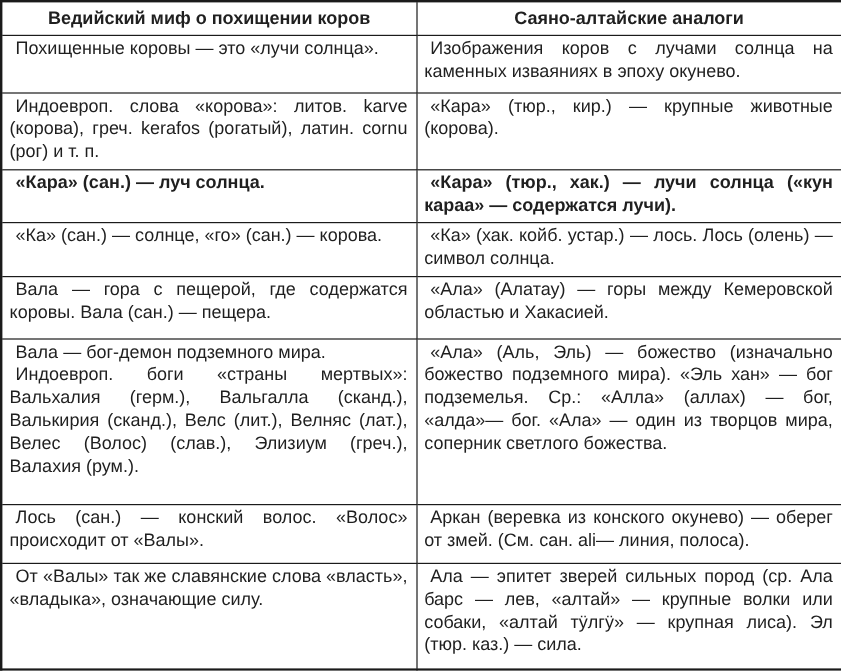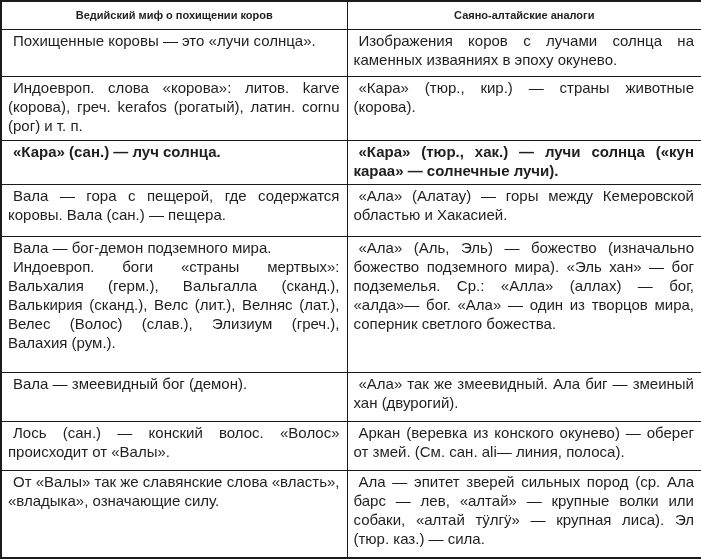--- a/index.html
+++ b/index.html
@@ -33,7 +33,7 @@
     text-align: center;
     vertical-align: middle;
     font-weight: bold;
-    font-size: 11px;
+    font-size: 15px;
     padding: 2px 4px;
   }
   table.cmp td p {

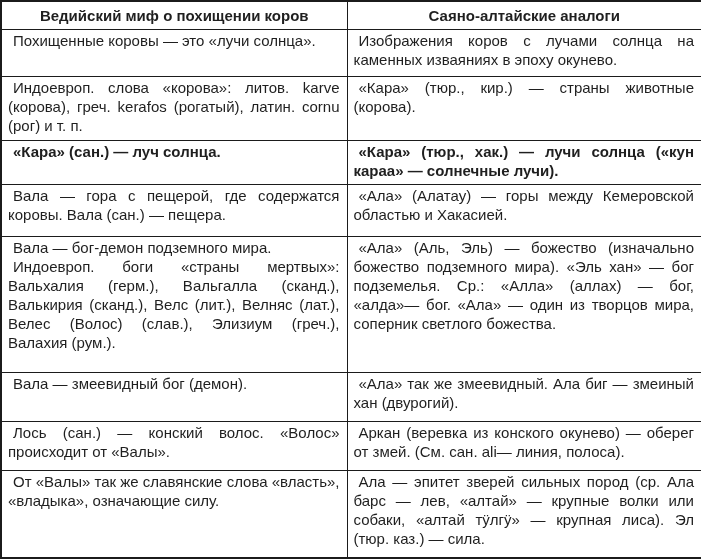--- a/index.html
+++ b/index.html
@@ -83,7 +83,7 @@
           <p>Индоевроп. слова «корова»: литов. karve (корова), греч. kerafos (рогатый), латин. cornu (рог) и т. п.</p>
         </td>
       <td>
-          <p>«Кара» (тюр., кир.) — страны животные (корова).</p>
+          <p>«Кара» (тюр., кир.) — крупные животные (корова).</p>
         </td>
     </tr>
     <tr class="r3">

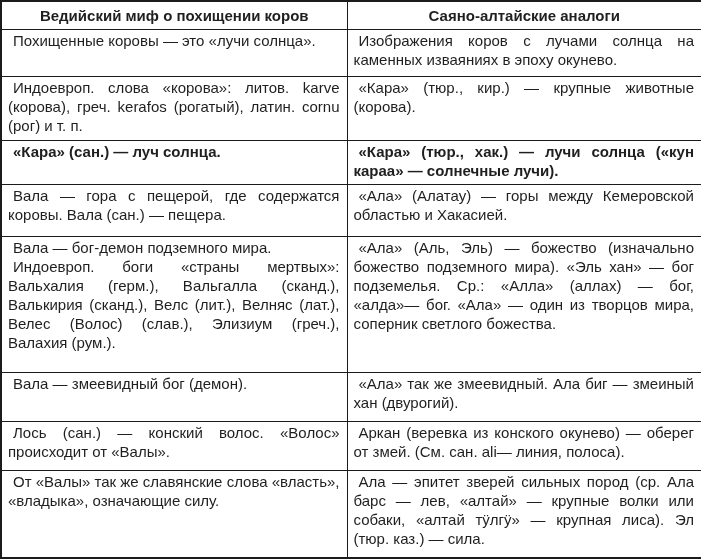--- a/index.html
+++ b/index.html
@@ -91,7 +91,7 @@
           <p>«Кара» (сан.) — луч солнца.</p>
         </td>
       <td>
-          <p>«Кара» (тюр., хак.) — лучи солнца («кун караа» — солнечные лучи).</p>
+          <p>«Кара» (тюр., хак.) — лучи солнца («кун караа» — содержатся лучи).</p>
         </td>
     </tr>
     <tr class="r5">

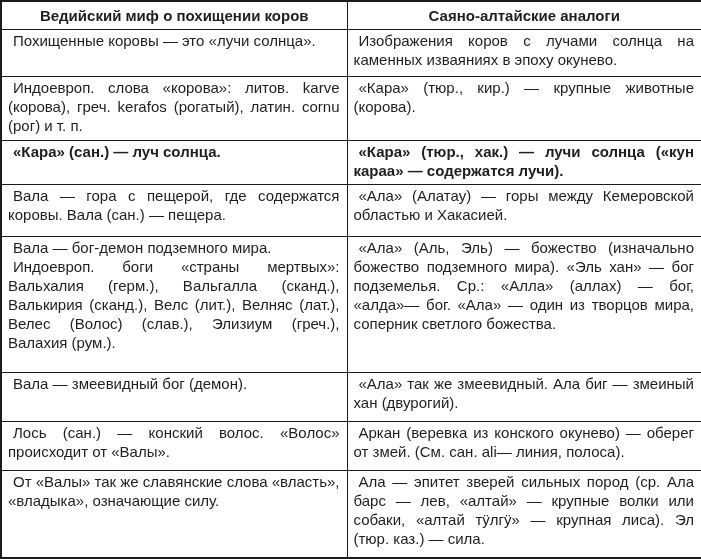--- a/index.html
+++ b/index.html
@@ -94,6 +94,14 @@
           <p>«Кара» (тюр., хак.) — лучи солнца («кун караа» — содержатся лучи).</p>
         </td>
     </tr>
+    <tr class="r4">
+      <td>
+          <p>«Ка» (сан.) — солнце, «го» (сан.) — корова.</p>
+        </td>
+      <td>
+          <p>«Ка» (хак. койб. устар.) — лось. Лось (олень) — символ солнца.</p>
+        </td>
+    </tr>
     <tr class="r5">
       <td>
           <p>Вала — гора с пещерой, где содержатся коровы. Вала (сан.) — пещера.</p>

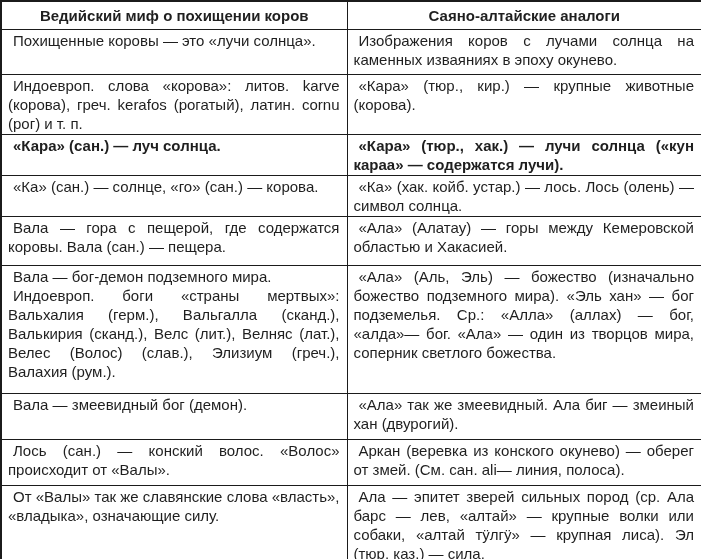--- a/index.html
+++ b/index.html
@@ -119,14 +119,6 @@
           <p>«Ала» (Аль, Эль) — божество (изначально божество подземного мира). «Эль хан» — бог подземелья. Ср.: «Алла» (аллах) — бог, «алда»— бог. «Ала» — один из творцов мира, соперник светлого божества.</p>
         </td>
     </tr>
-    <tr class="r7">
-      <td>
-          <p>Вала — змеевидный бог (демон).</p>
-        </td>
-      <td>
-          <p>«Ала» так же змеевидный. Ала биг — змеиный хан (двурогий).</p>
-        </td>
-    </tr>
     <tr class="r8">
       <td>
           <p>Лось (сан.) — конский волос. «Волос» происходит от «Валы».</p>

